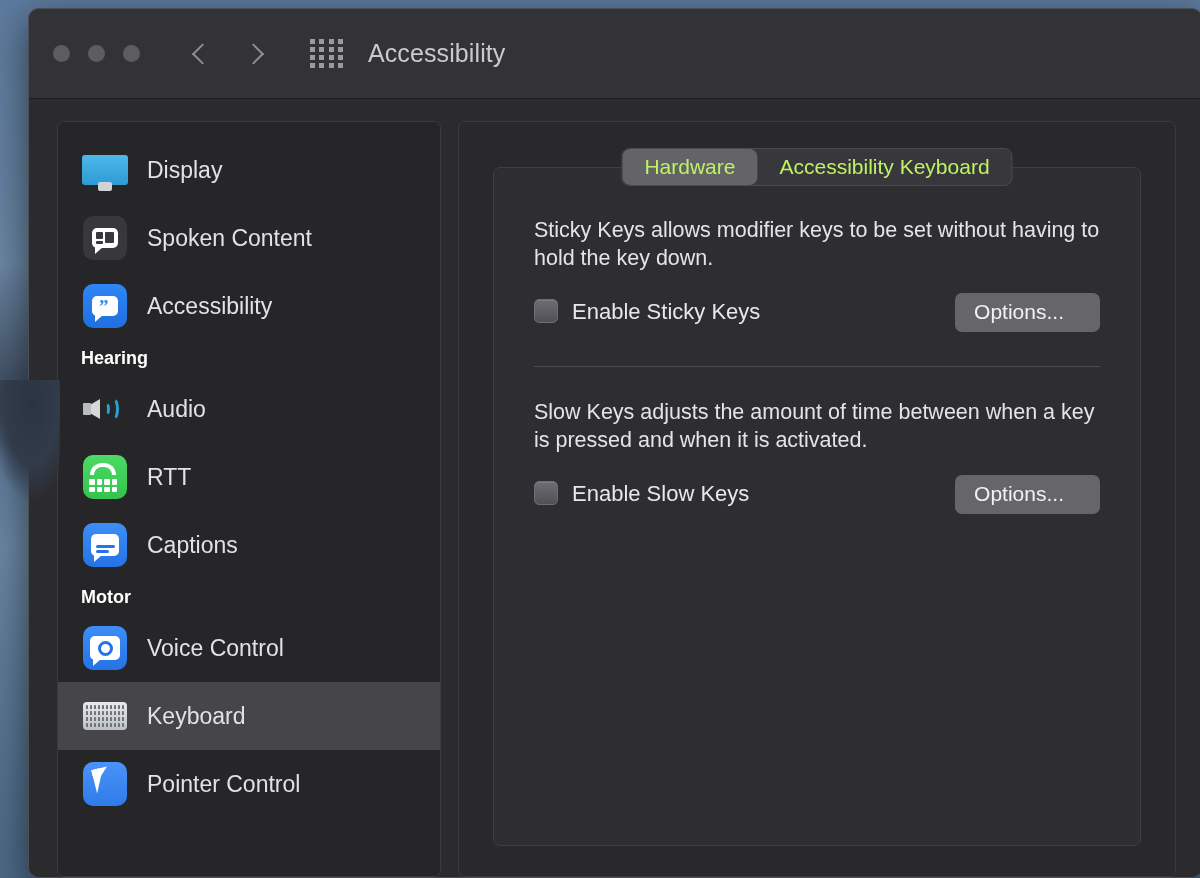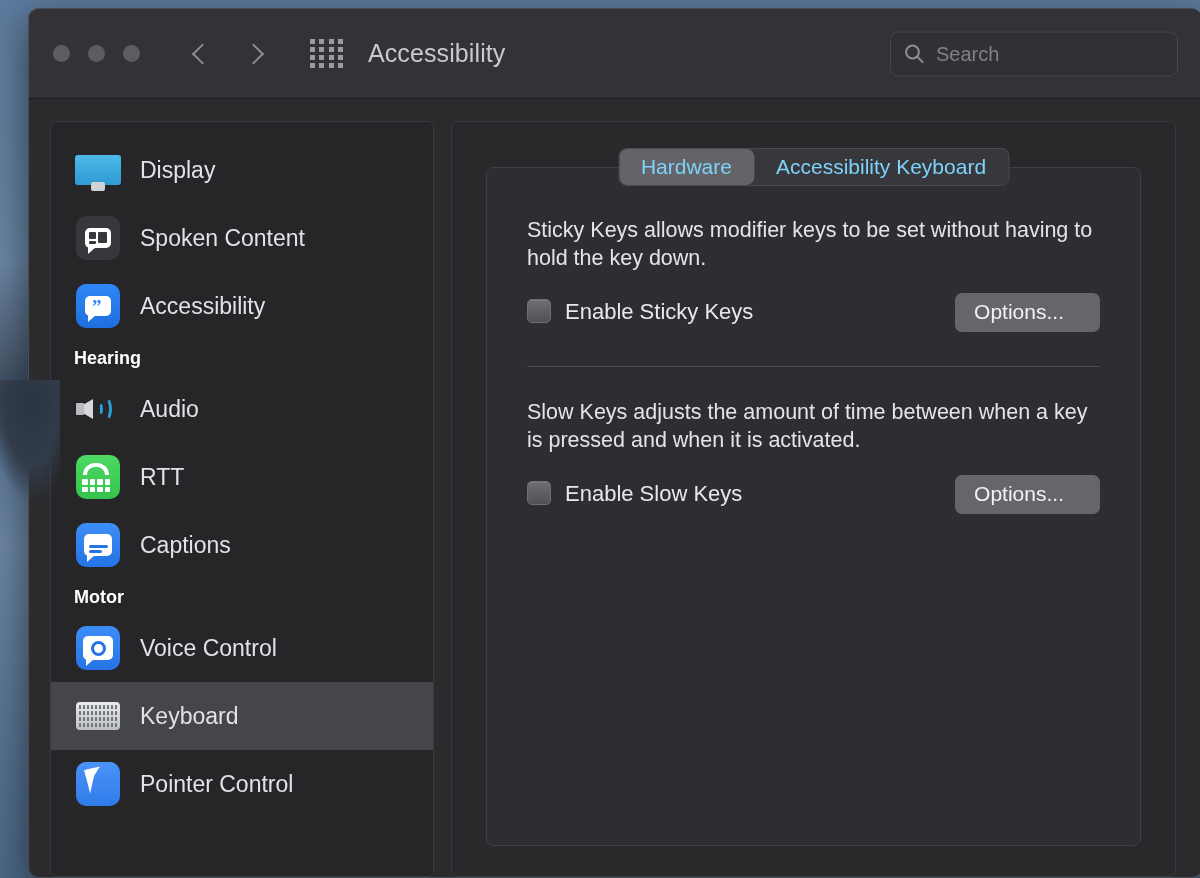--- a/index.html
+++ b/index.html
@@ -518,13 +518,6 @@
 
       <div class="win-title">Accessibility</div>
 
-      <div class="search">
-        <svg width="22" height="22" viewBox="0 0 22 22">
-          <circle cx="9.5" cy="9.5" r="6.4" fill="none" stroke="#8d8d93" stroke-width="2"></circle>
-          <line x1="14.3" y1="14.3" x2="19.6" y2="19.6" stroke="#8d8d93" stroke-width="2" stroke-linecap="round"></line>
-        </svg>
-        <span class="search-ph">Search</span>
-      </div>
     </div>
 
     <div class="body">

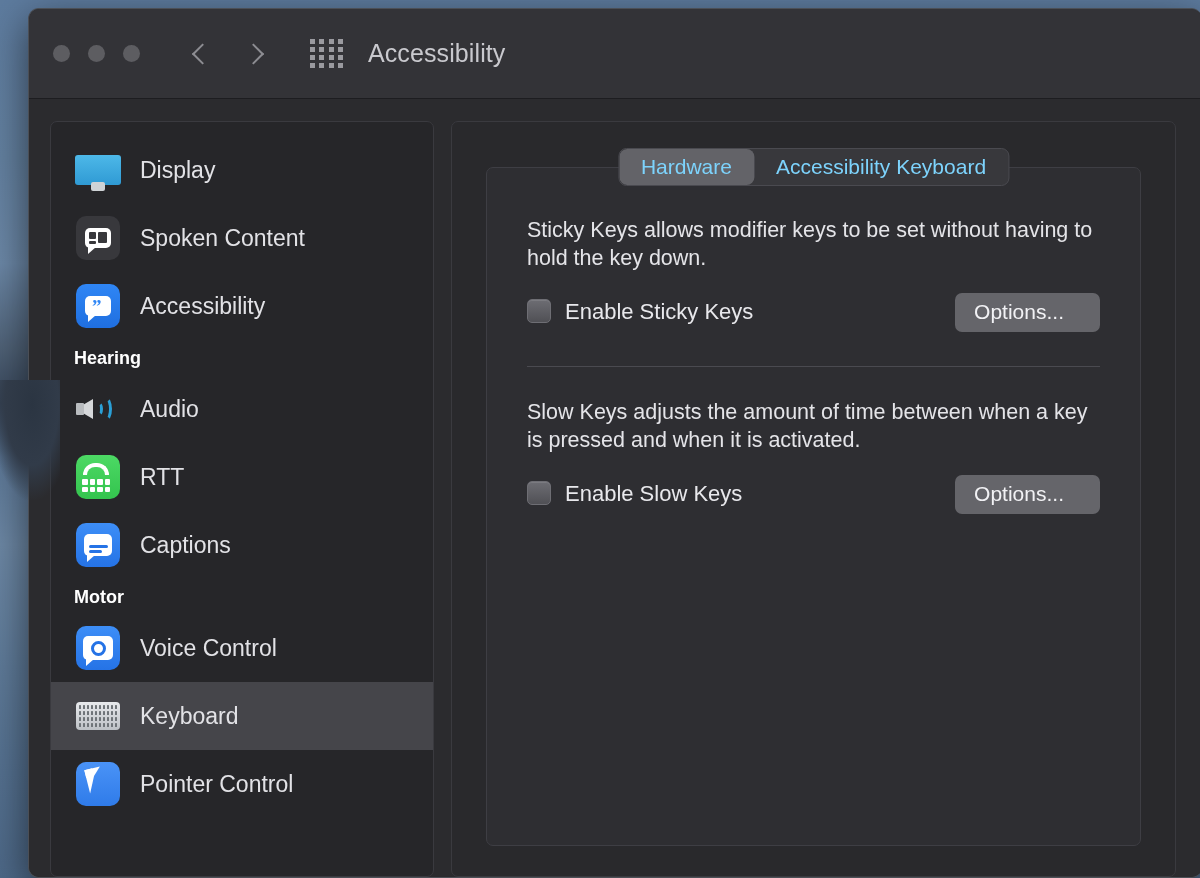--- a/index.html
+++ b/index.html
@@ -163,7 +163,7 @@
     background: #262629;
     border: 1px solid #3a3a3f;
     border-radius: 7px;
-    margin-left: 7px;
+    margin-left: 14px;
     overflow: hidden;
     position: relative;
   }

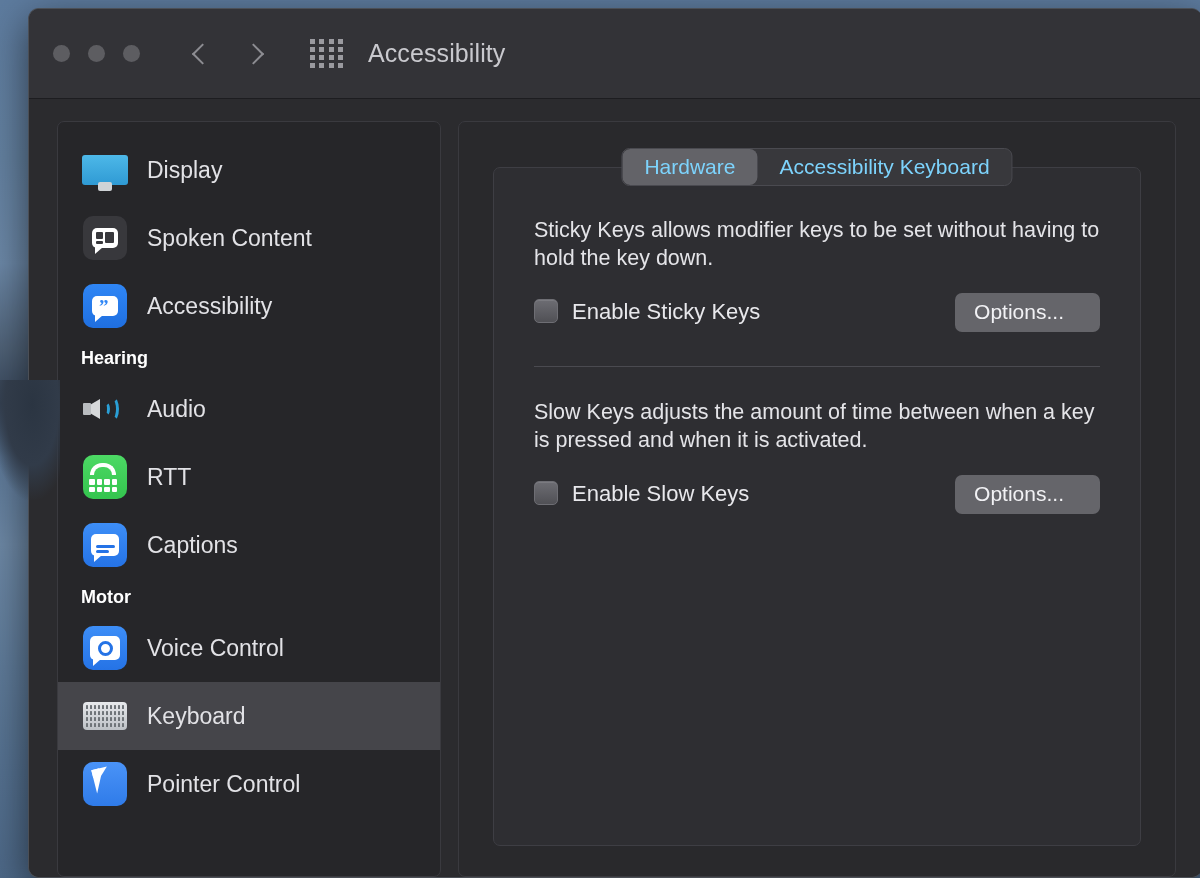--- a/index.html
+++ b/index.html
@@ -384,7 +384,7 @@
     display: flex;
     align-items: center;
     font-size: 21px;
-    color: #7dd3fc;
+    color: #bef264;
     white-space: nowrap;
   }
   .seg.active {

